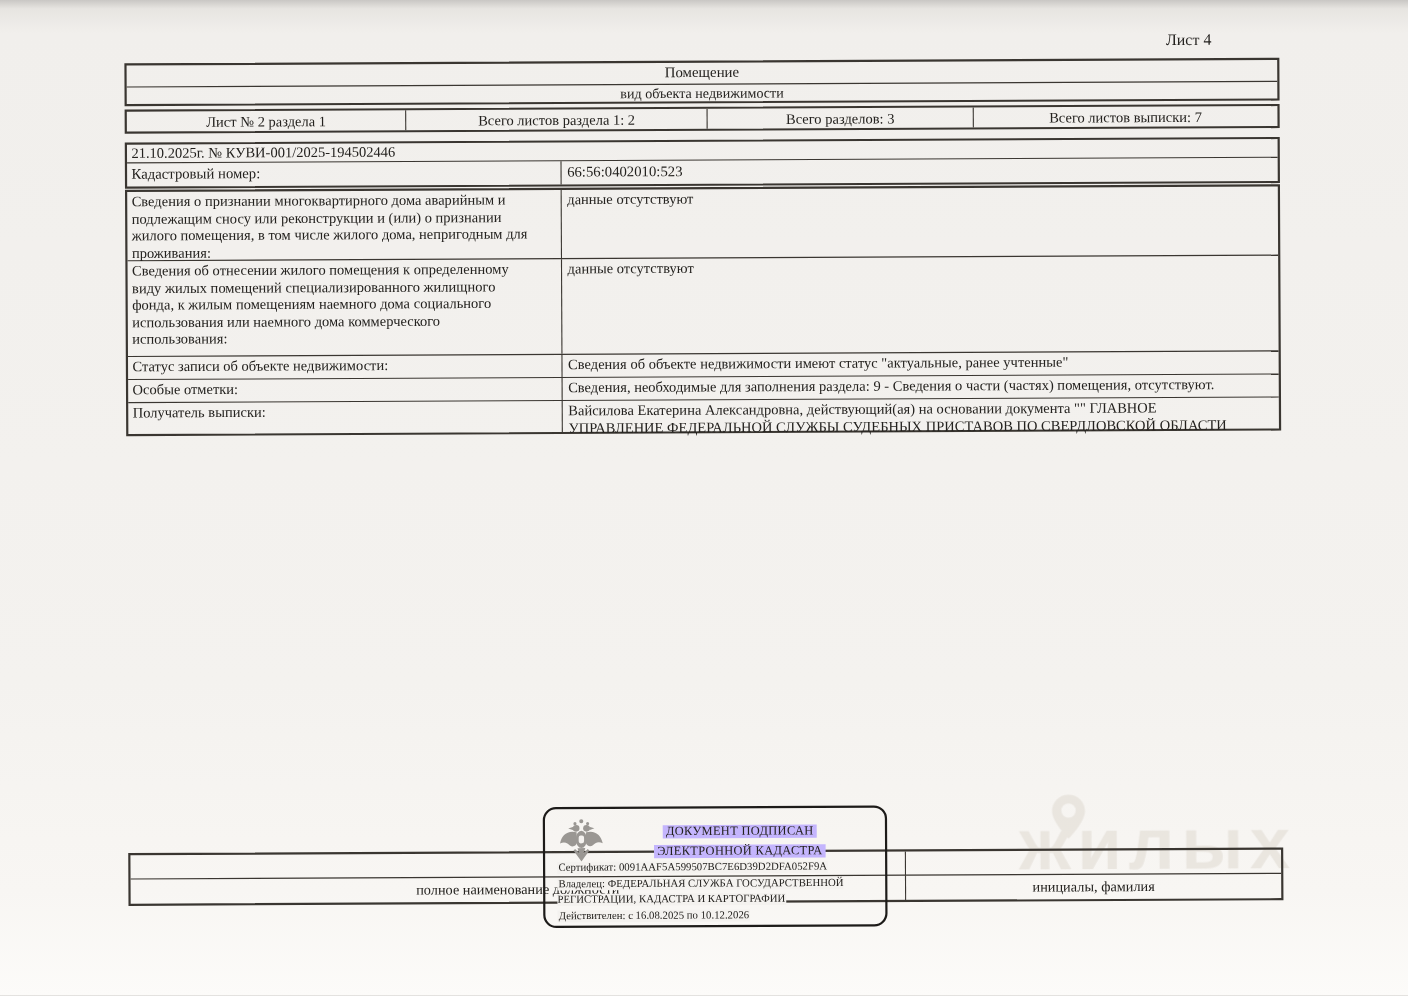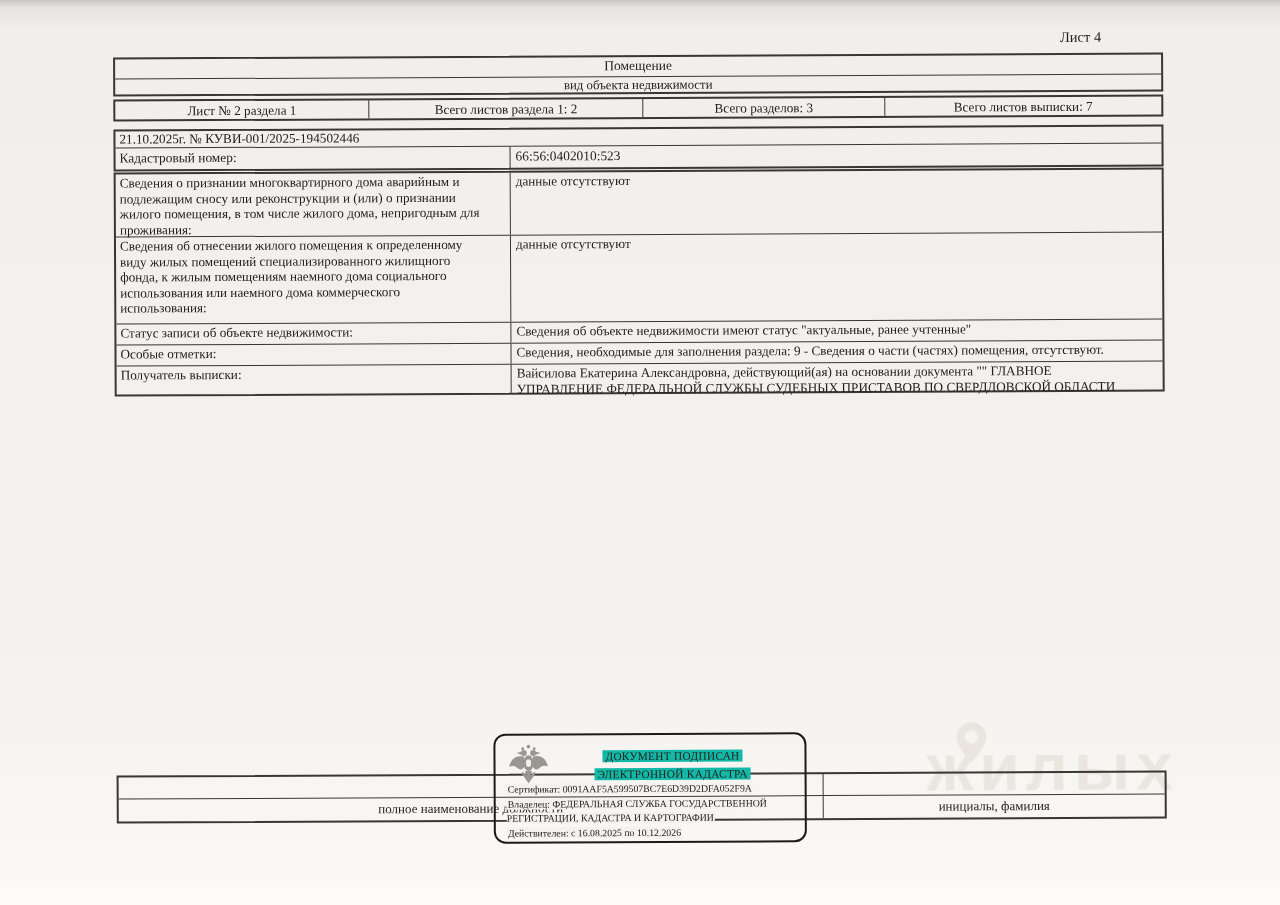--- a/index.html
+++ b/index.html
@@ -66,7 +66,7 @@
   .stamp .emblem{position:absolute;left:10px;top:6px;}
   .stamp .title{position:absolute;left:58px;top:12px;width:238px;text-align:center;
         font-size:11.3px;line-height:18px;letter-spacing:0.3px;}
-  .stamp .title span{background:#14b8a6;padding:0 3px;}
+  .stamp .title span{background:#c4b5fd;padding:0 3px;}
   .stamp .small{position:absolute;left:11px;font-size:9.8px;line-height:13.5px;}
   .stamp .small span{background:#f4f2ef;padding:0 1px;}
   .cert{top:47px;text-align:center;}

